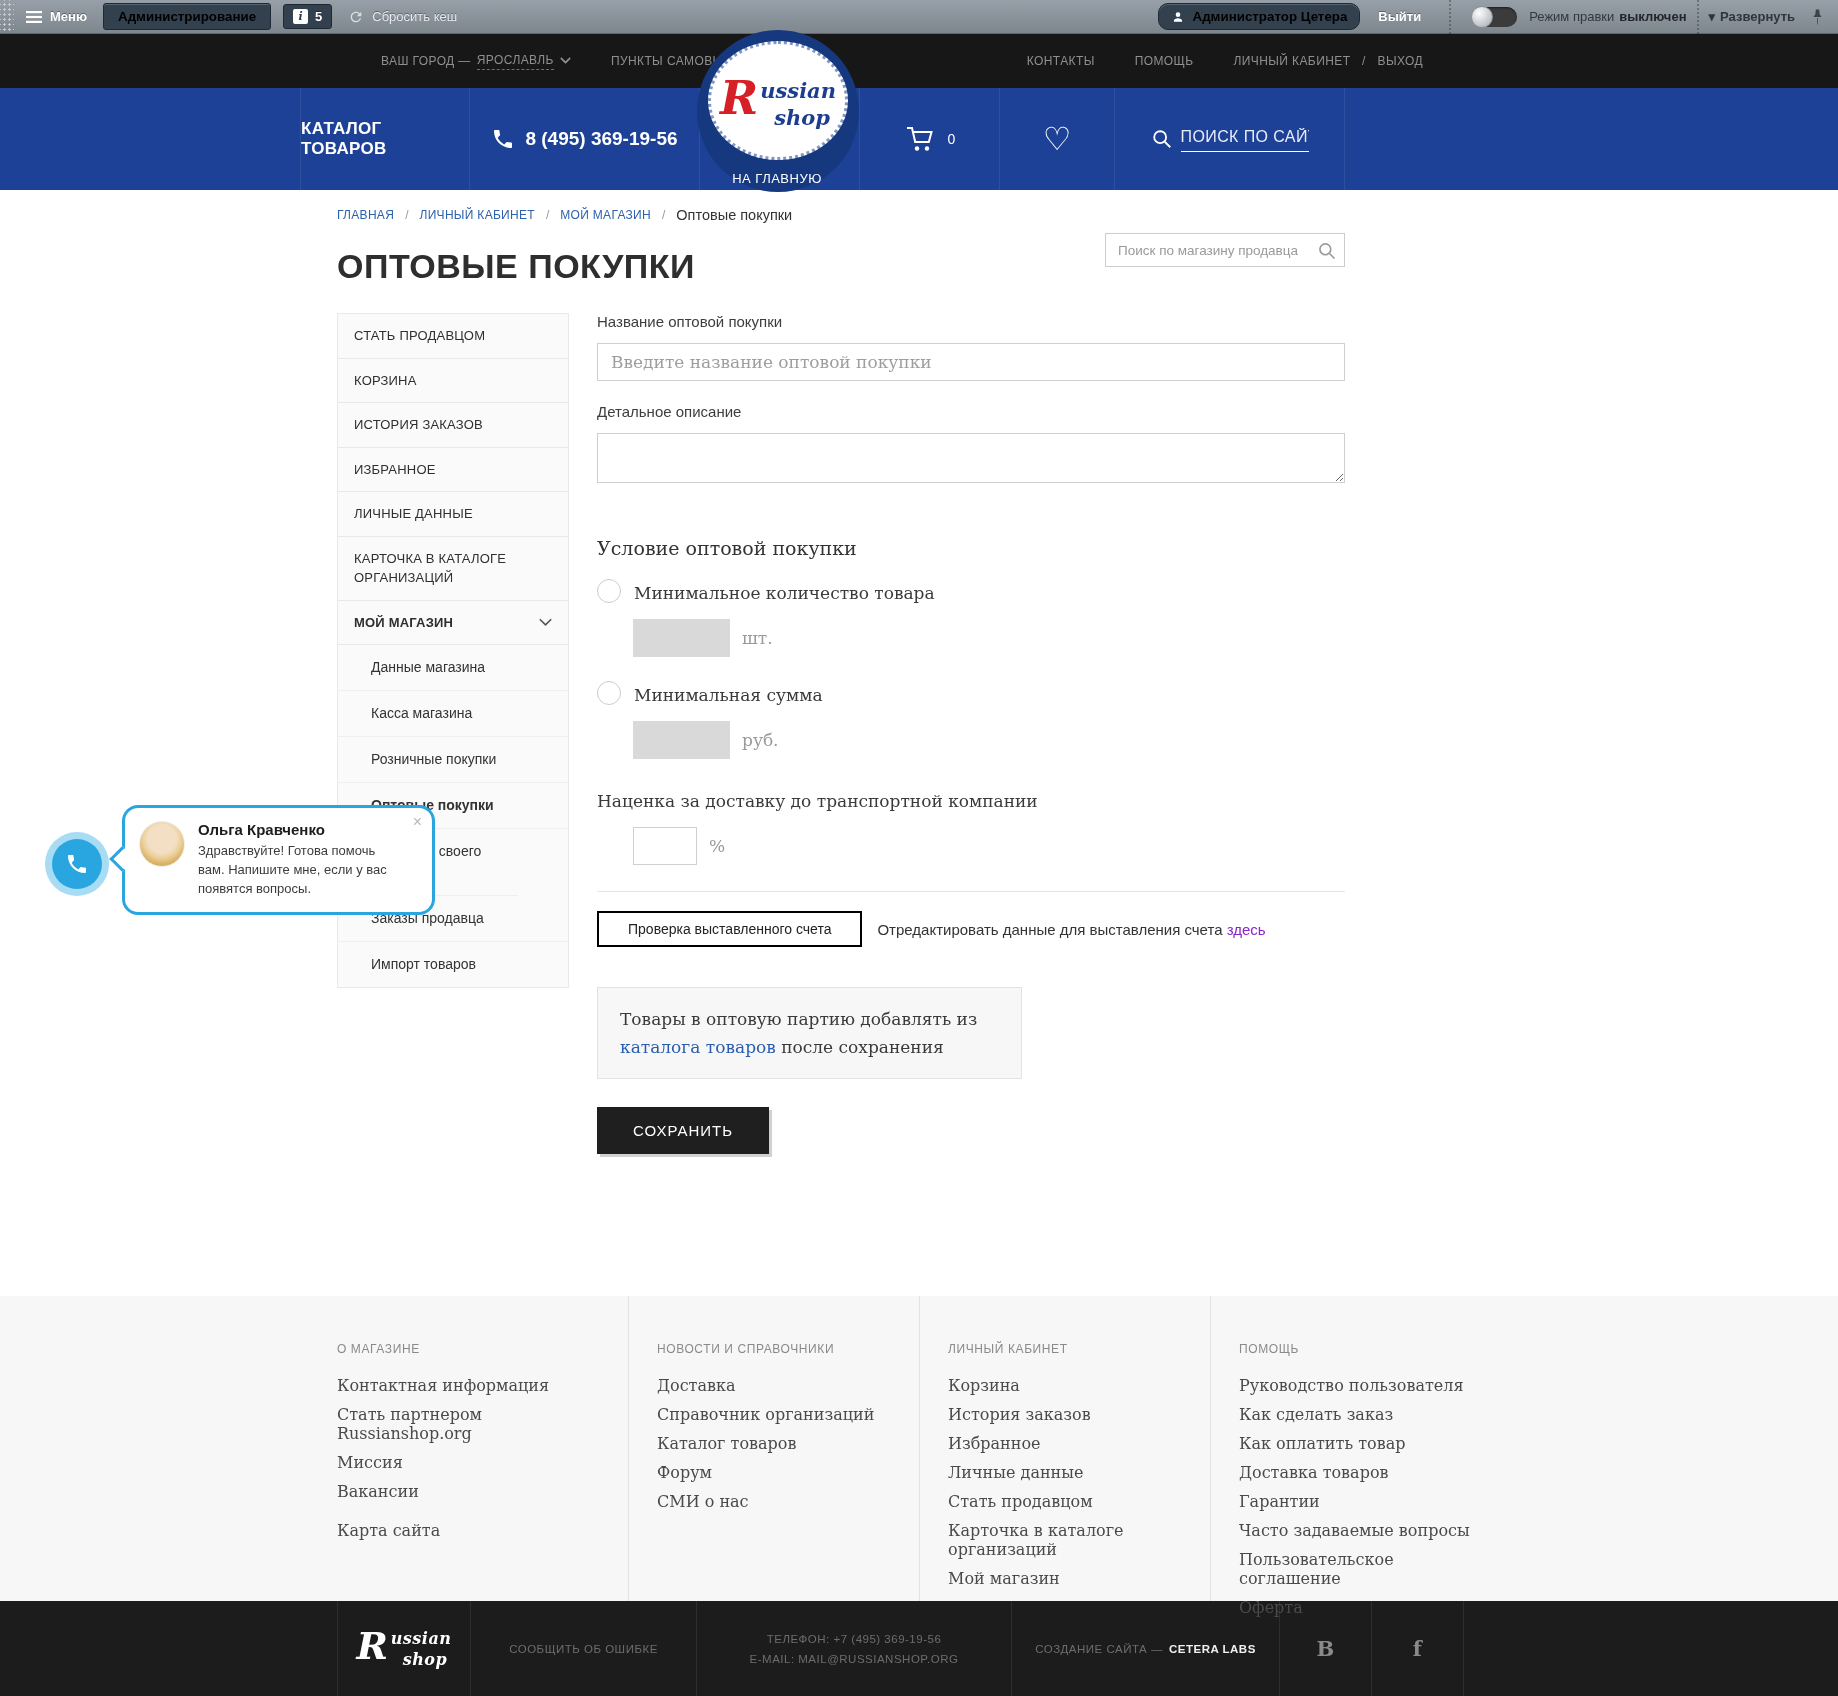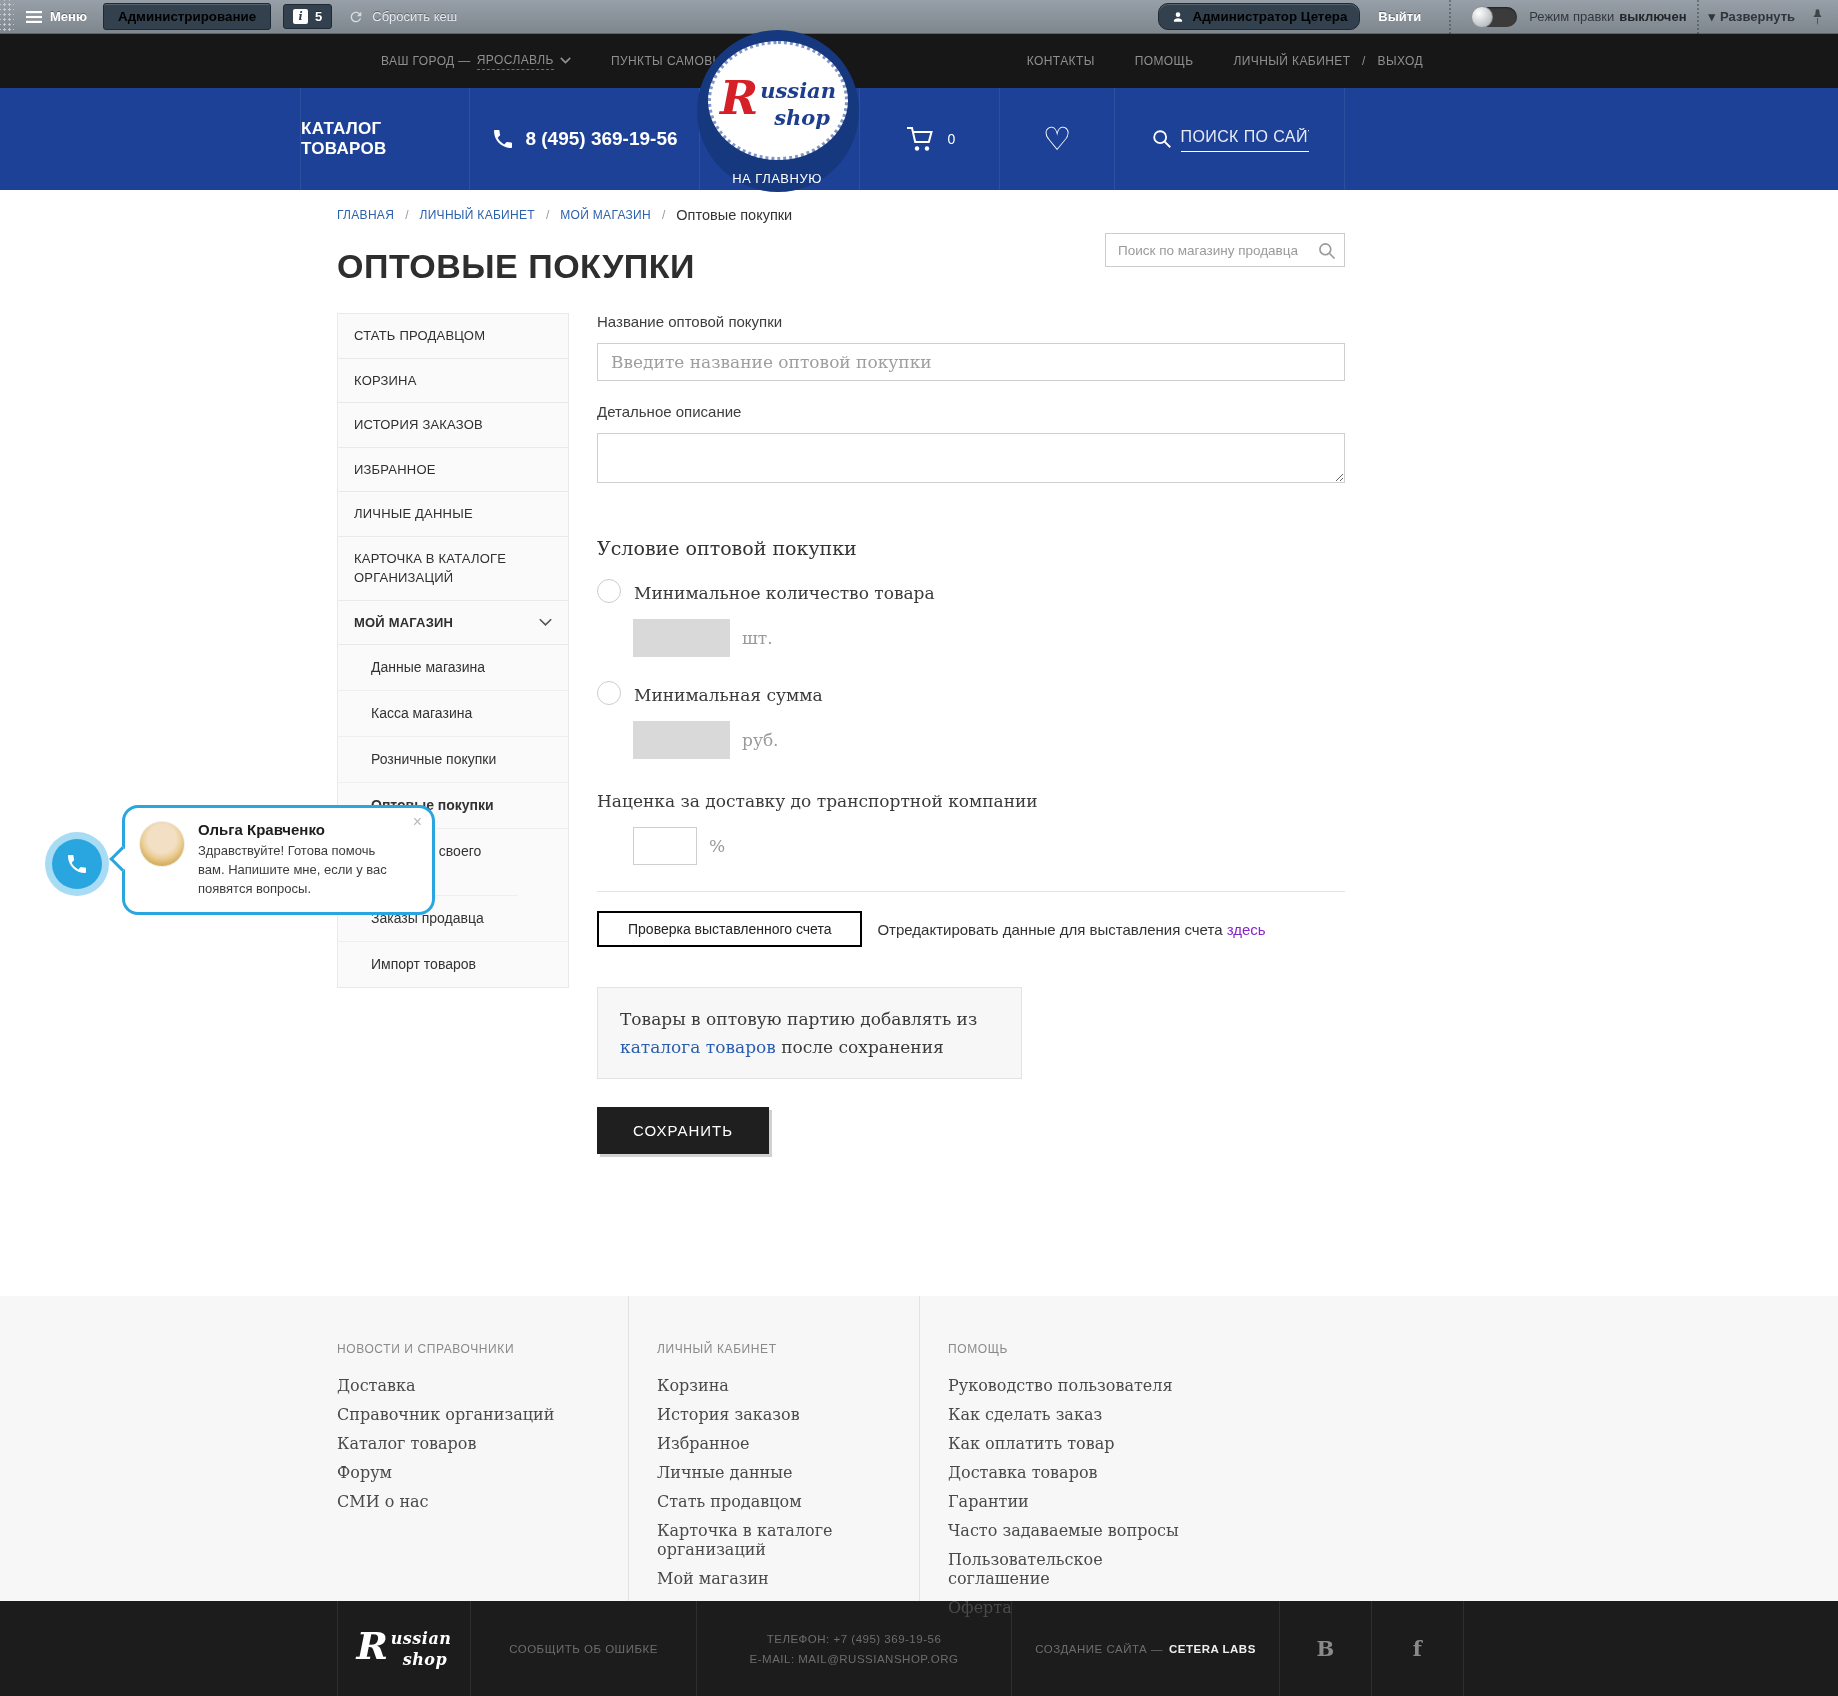--- a/index.html
+++ b/index.html
@@ -401,6 +401,14 @@
 <div class="site-footer">
   <div class="cw foot-cols">
     <div class="fcol">
+      <div class="fcol-title">О МАГАЗИНЕ</div>
+      <a class="flink">Контактная информация</a>
+      <a class="flink">Стать партнером Russianshop.org</a>
+      <a class="flink">Миссия</a>
+      <a class="flink">Вакансии</a>
+      <a class="flink gap-top">Карта сайта</a>
+    </div>
+    <div class="fcol">
       <div class="fcol-title">НОВОСТИ И СПРАВОЧНИКИ</div>
       <a class="flink">Доставка</a>
       <a class="flink">Справочник организаций</a>

